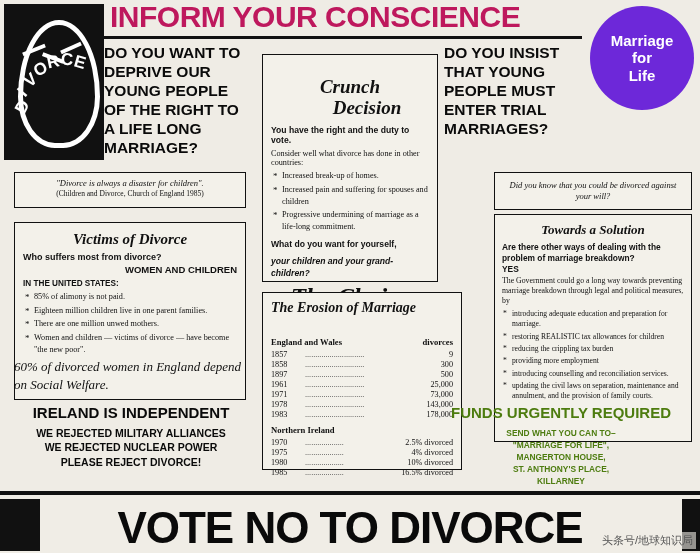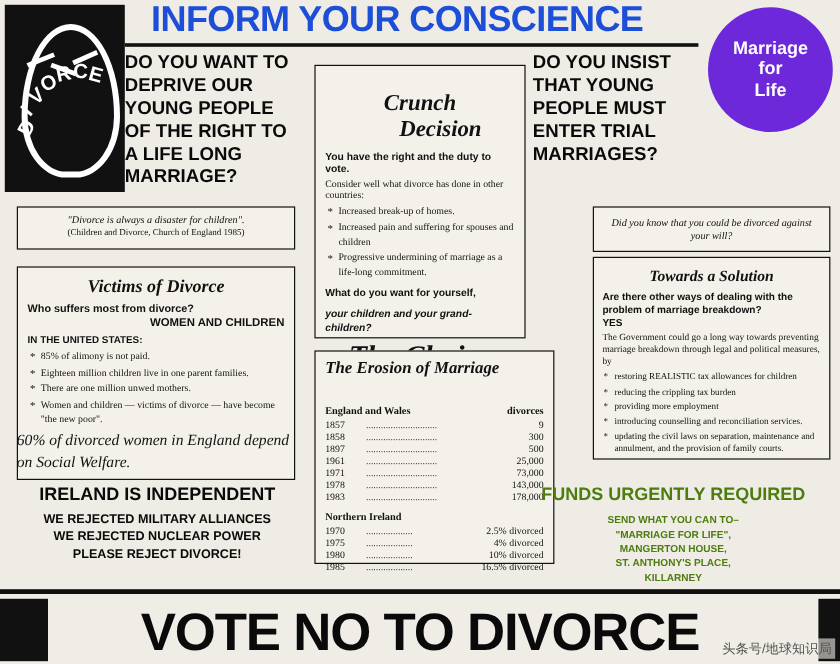--- a/index.html
+++ b/index.html
@@ -18,13 +18,13 @@
   }
   
   .headline{
-    position:absolute;left:96px;top:2px;width:470px;
-    text-align:center;
+    position:absolute;left:110px;top:2px;width:470px;
+    text-align:left;
     font-family:"Liberation Sans", sans-serif;
     font-weight:bold;
     font-size:30px;
     letter-spacing:-0.5px;
-    color:#1d4ed8;
+    color:#be185d;
     line-height:1;
   }
   .headline-rule{

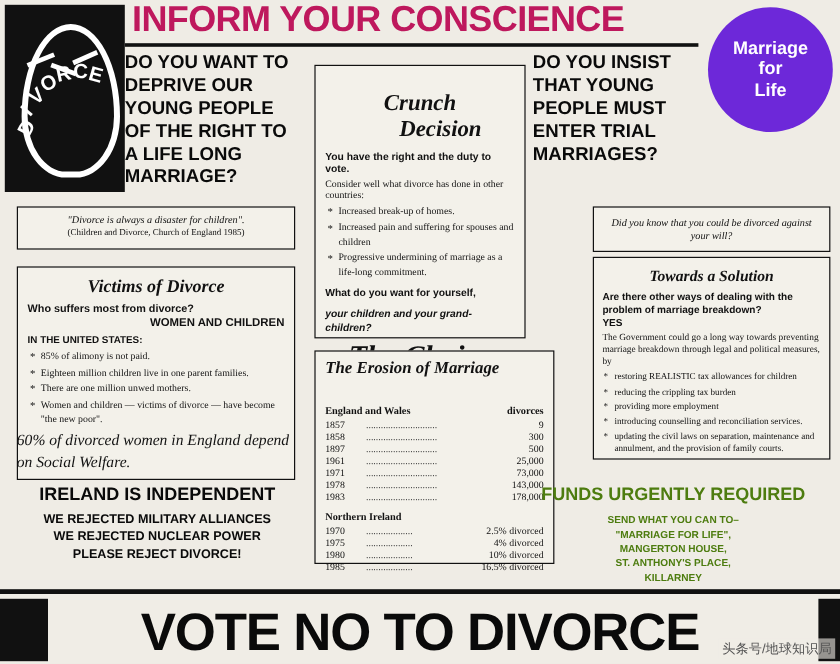--- a/index.html
+++ b/index.html
@@ -139,7 +139,7 @@
   .reg-row{display:flex;justify-content:space-between;font-size:8.4px;}
   
   .solution{
-    left:494px;top:214px;width:198px;height:169px;padding:6px 7px;
+    left:494px;top:214px;width:198px;height:228px;padding:6px 7px;
   }
   .solution h2{
     margin:1px 0 4px;text-align:center;

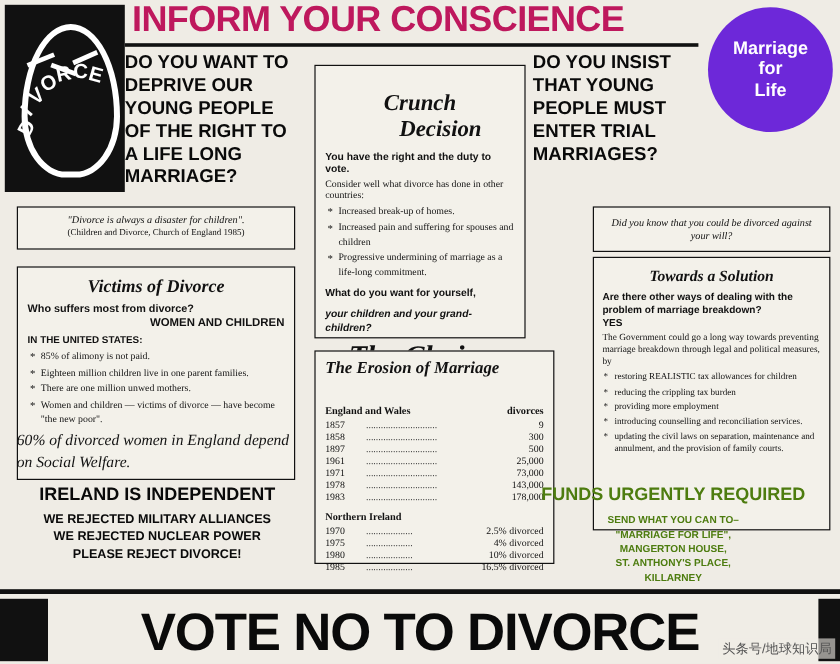--- a/index.html
+++ b/index.html
@@ -335,6 +335,7 @@
     <div class="yes">YES</div>
     <p>The Government could go a long way towards preventing marriage breakdown through legal and political measures, by</p>
     <ul>
+      <li>introducing adequate education and preparation for marriage.</li>
       <li>restoring REALISTIC tax allowances for children</li>
       <li>reducing the crippling tax burden</li>
       <li>providing more employment</li>

